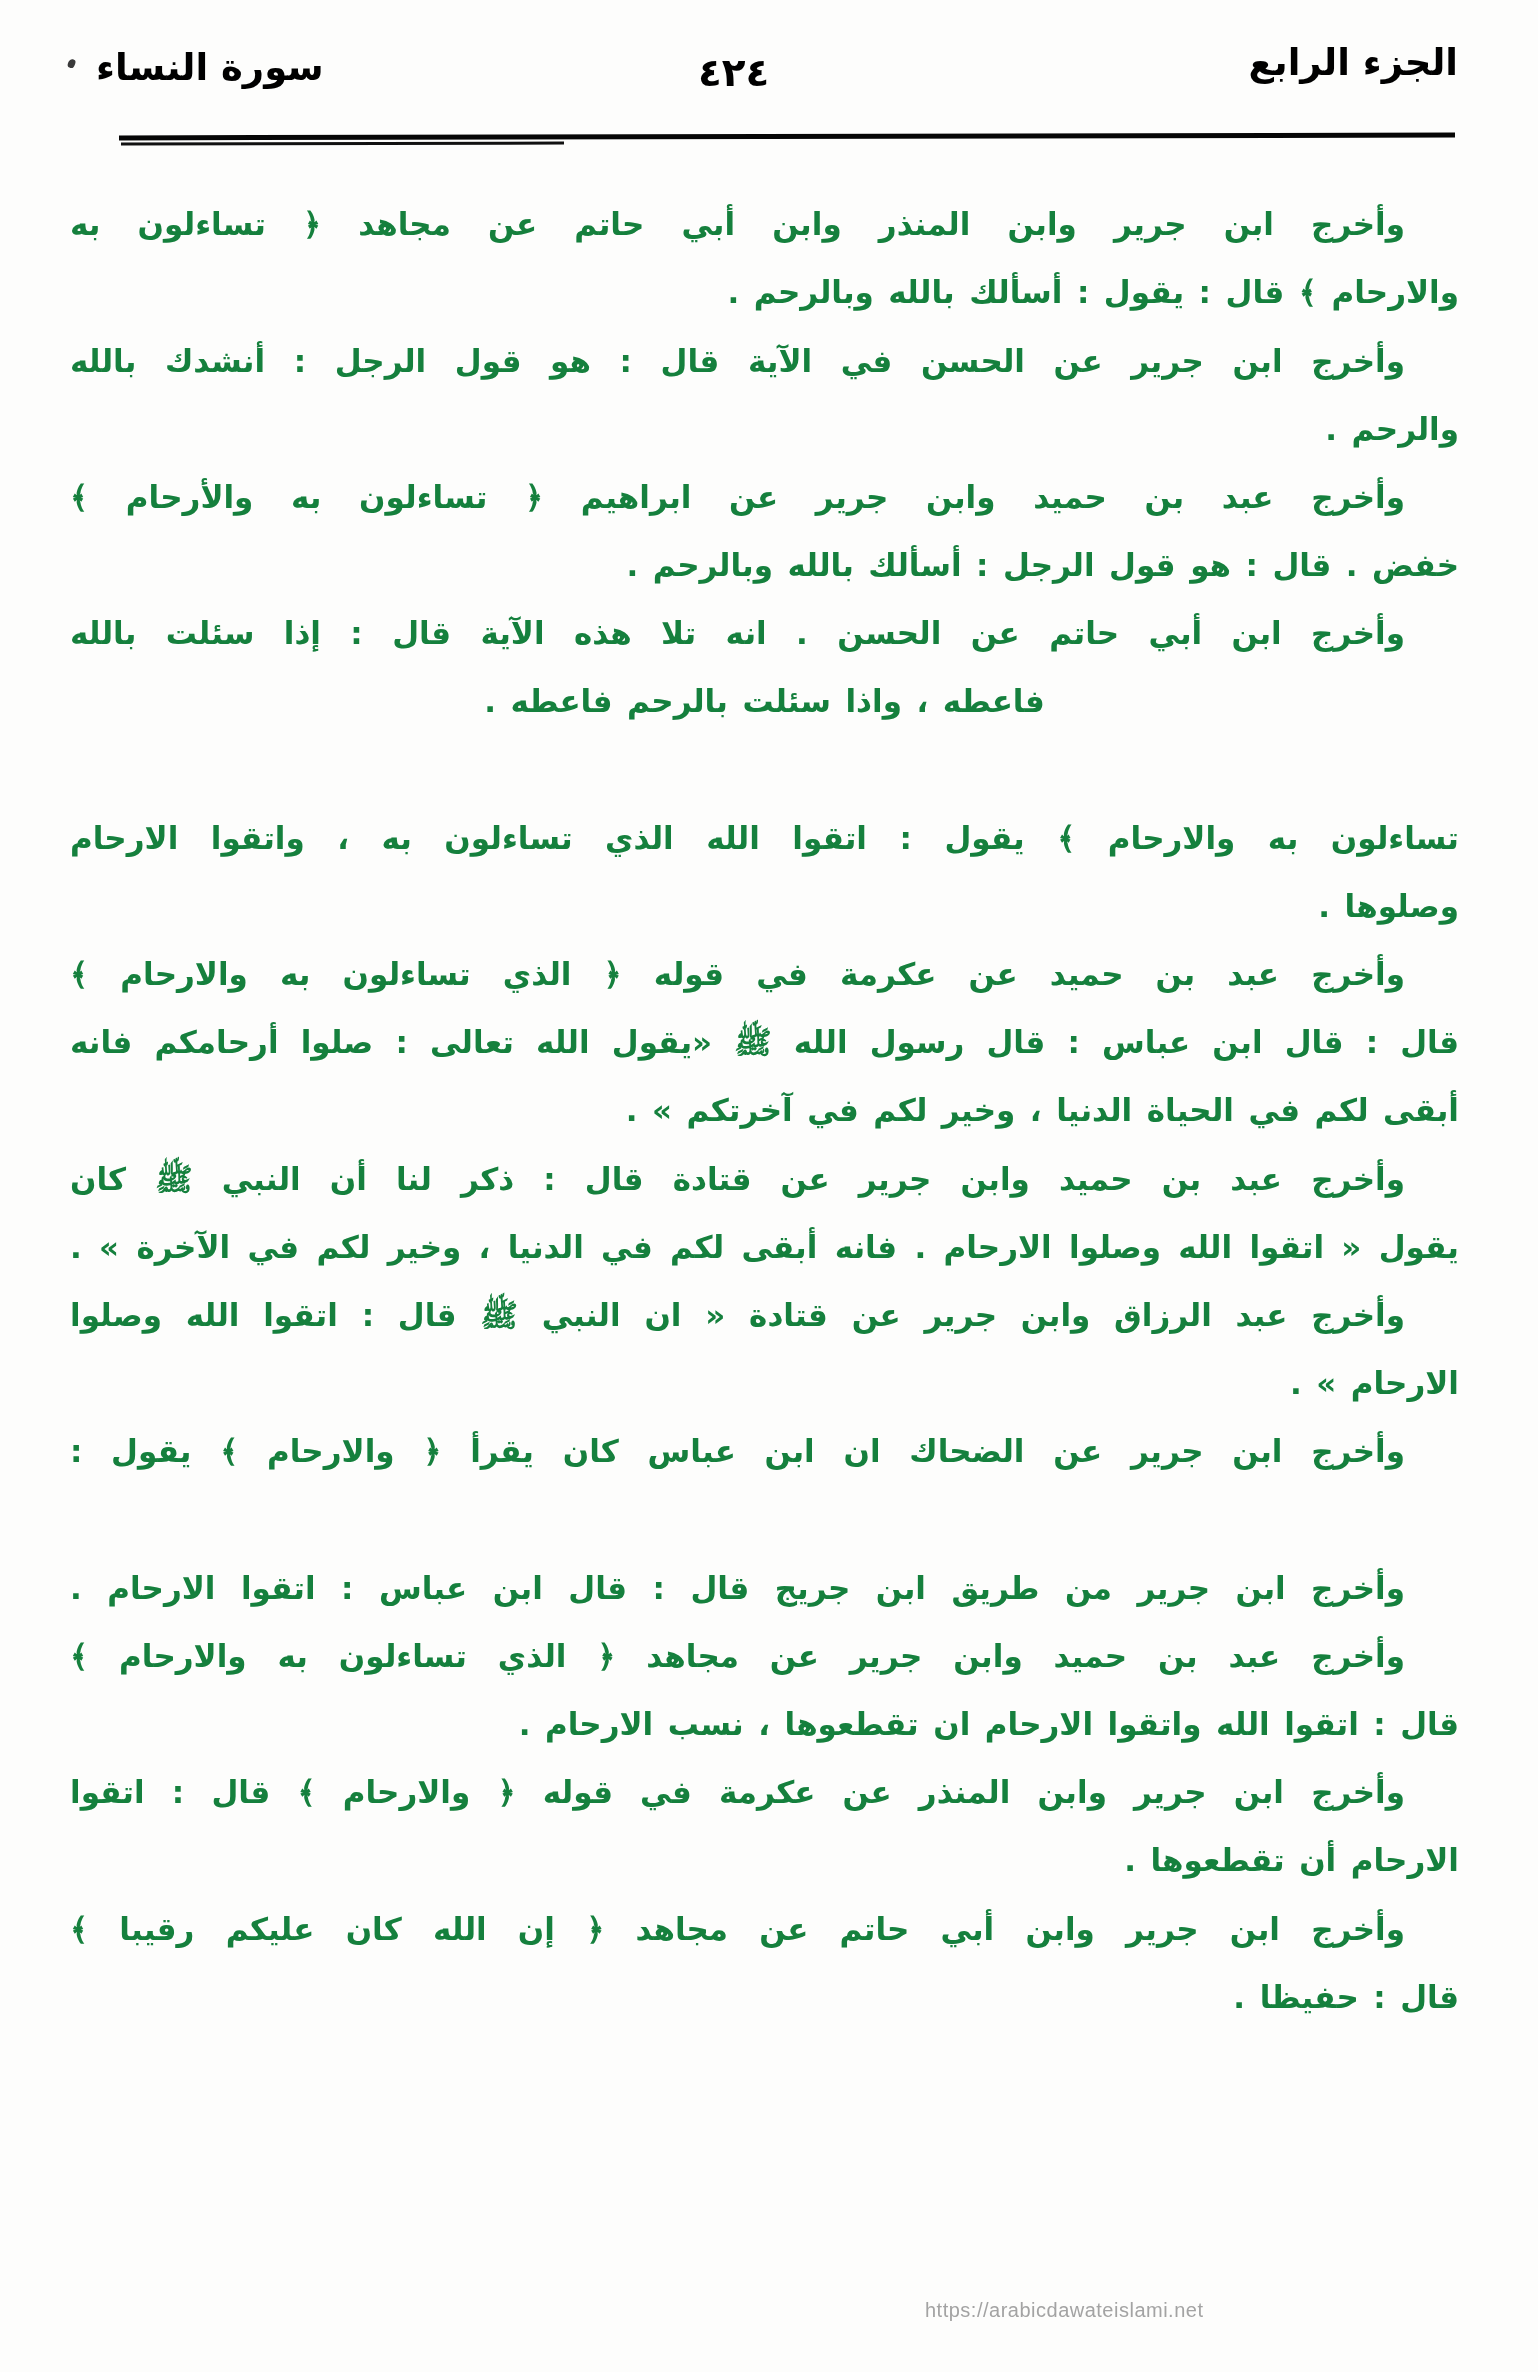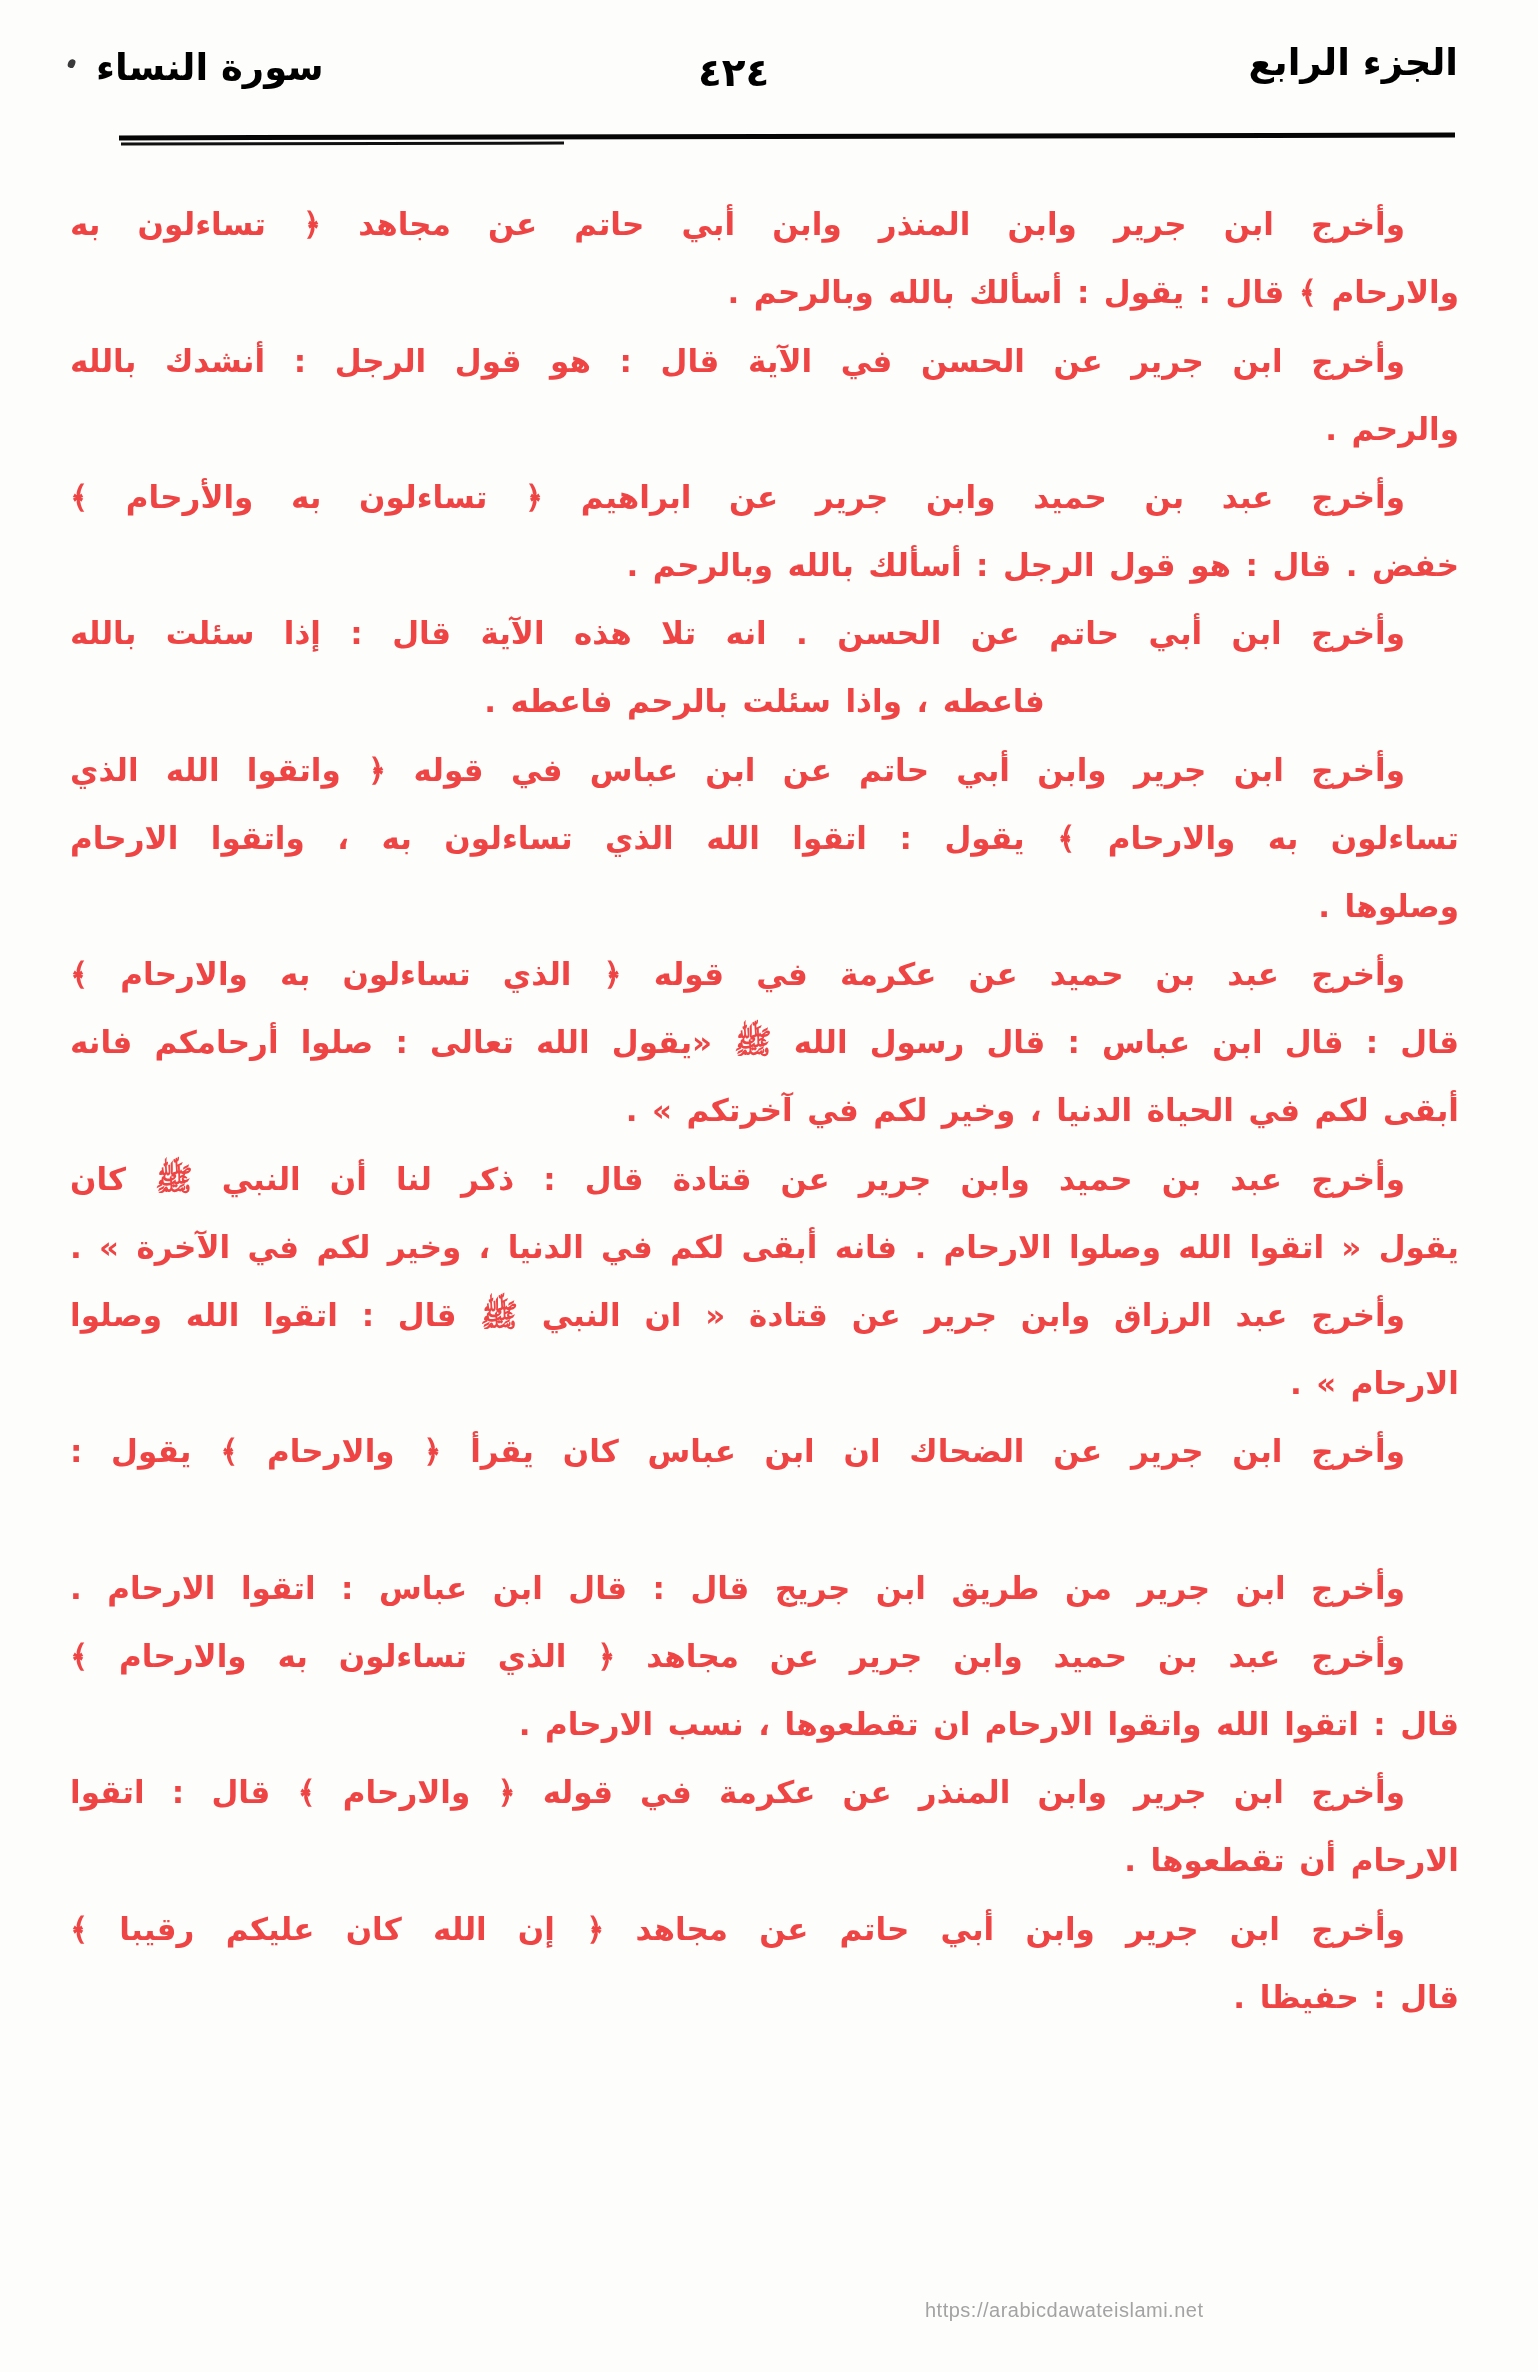--- a/index.html
+++ b/index.html
@@ -55,7 +55,7 @@
     line-height: 69px;
     font-size: 31px;
     font-weight: 700;
-    color: #ef4444;
+    color: #15803d;
     word-spacing: 3.7px;
     text-align: right;
     direction: rtl;

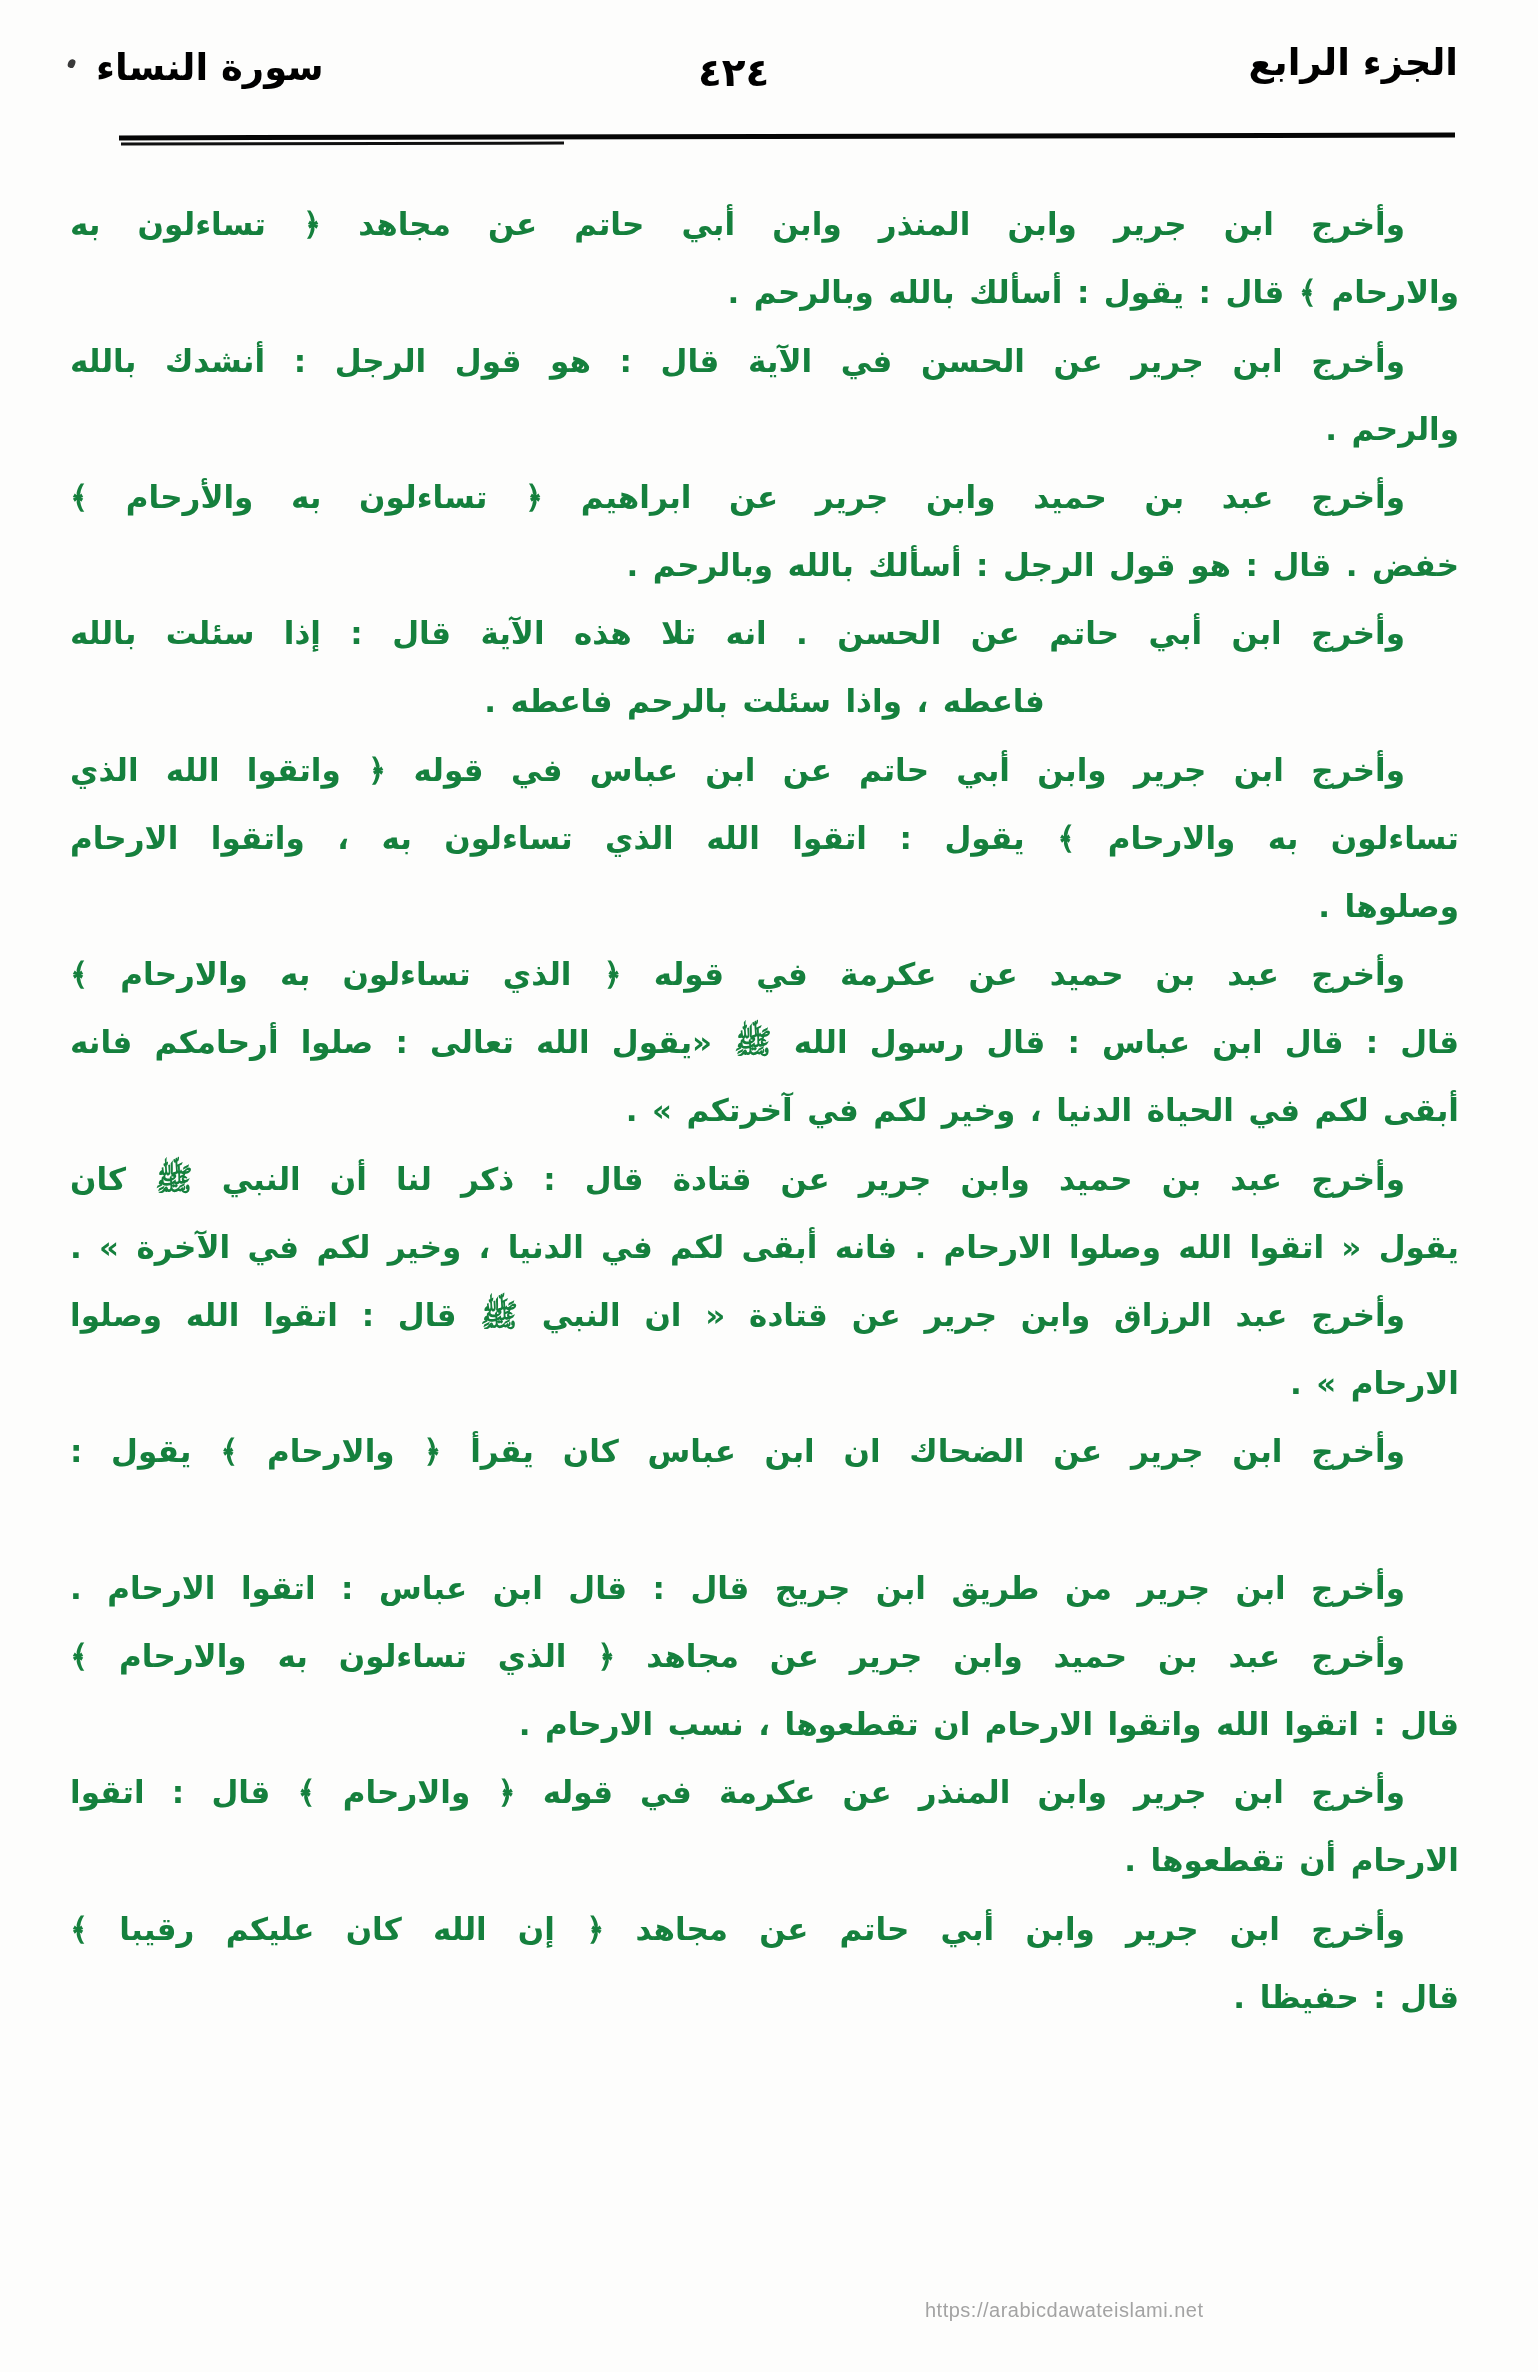--- a/index.html
+++ b/index.html
@@ -108,7 +108,6 @@
       <div class="line" style="top: 531px;">خفض . قال : هو قول الرجل : أسألك بالله وبالرحم .</div>
       <div class="line justify indent" style="top: 599px;">وأخرج ابن أبي حاتم عن الحسن . انه تلا هذه الآية قال : إذا سئلت بالله</div>
       <div class="line" style="top: 667px; text-align: center;">فاعطه ، واذا سئلت بالرحم فاعطه .</div>
-      <div class="line justify indent" style="top: 736px;">وأخرج ابن جرير وابن أبي حاتم عن ابن عباس في قوله ﴿ واتقوا الله الذي</div>
       <div class="line justify" style="top: 804px;">تساءلون به والارحام ﴾ يقول : اتقوا الله الذي تساءلون به ، واتقوا الارحام</div>
       <div class="line" style="top: 872px;">وصلوها .</div>
       <div class="line justify indent" style="top: 940px;">وأخرج عبد بن حميد عن عكرمة في قوله ﴿ الذي تساءلون به والارحام ﴾</div>

